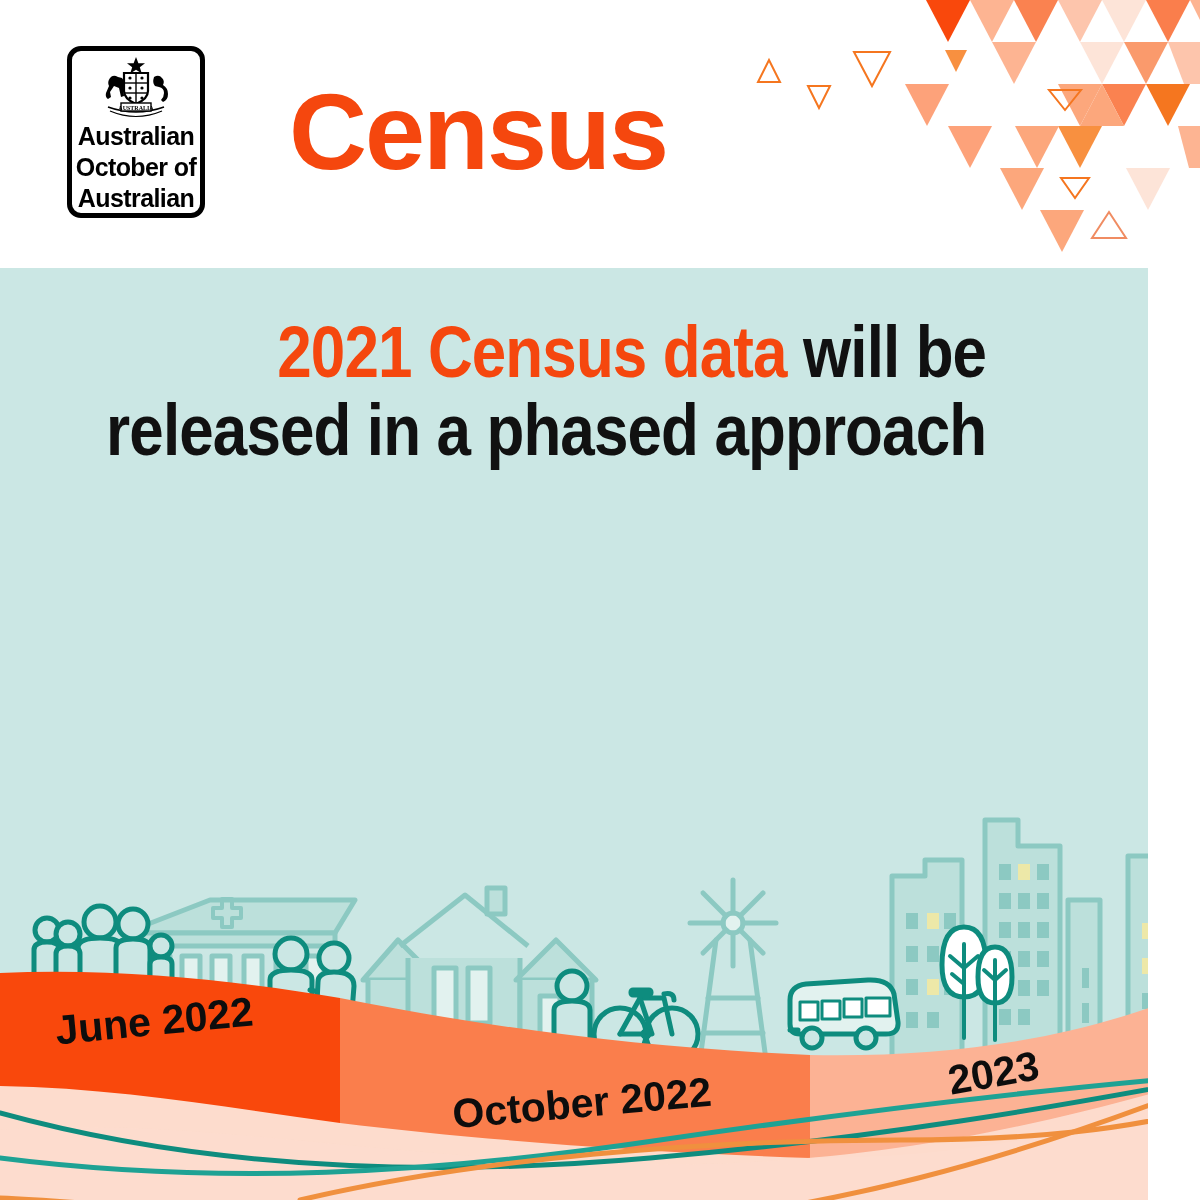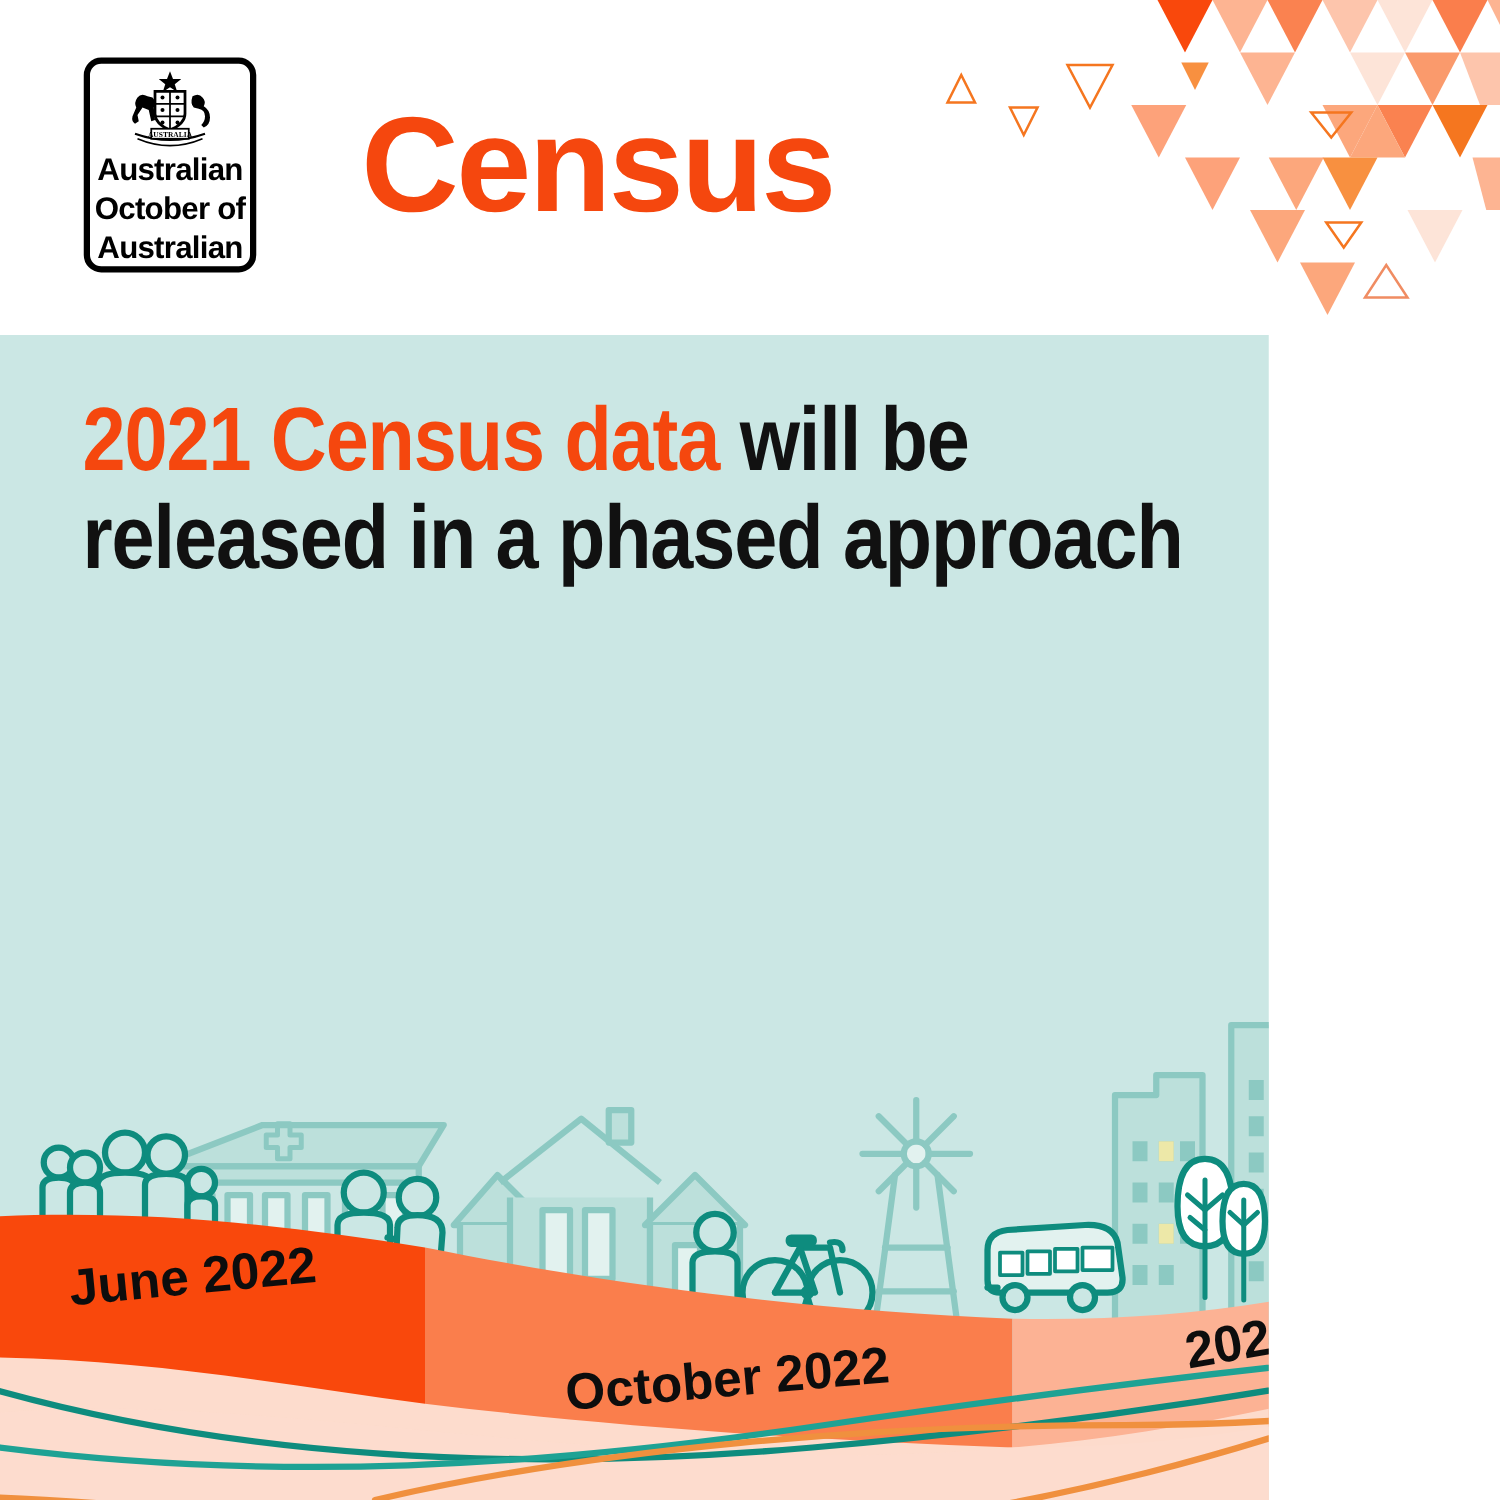--- a/index.html
+++ b/index.html
@@ -36,7 +36,7 @@
   }
 
   
-  #panel{position:absolute;left:0;top:268px;width:1015px;height:932px;background:#CBE7E4;overflow:hidden;}
+  #panel{position:absolute;left:0;top:268px;width:1148px;height:932px;background:#CBE7E4;overflow:hidden;text-align:right;}
 
   #headline{
     position:absolute;left:66px;top:45px;width:1070px;

